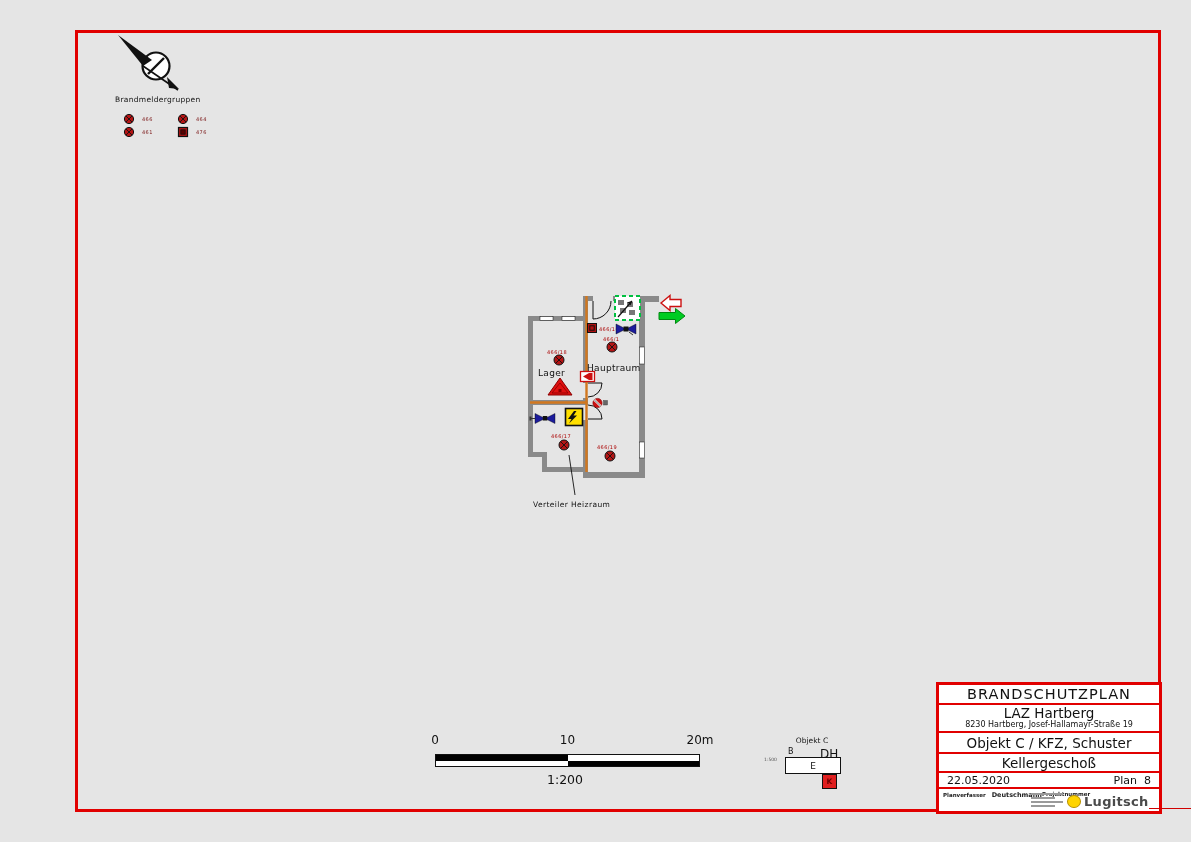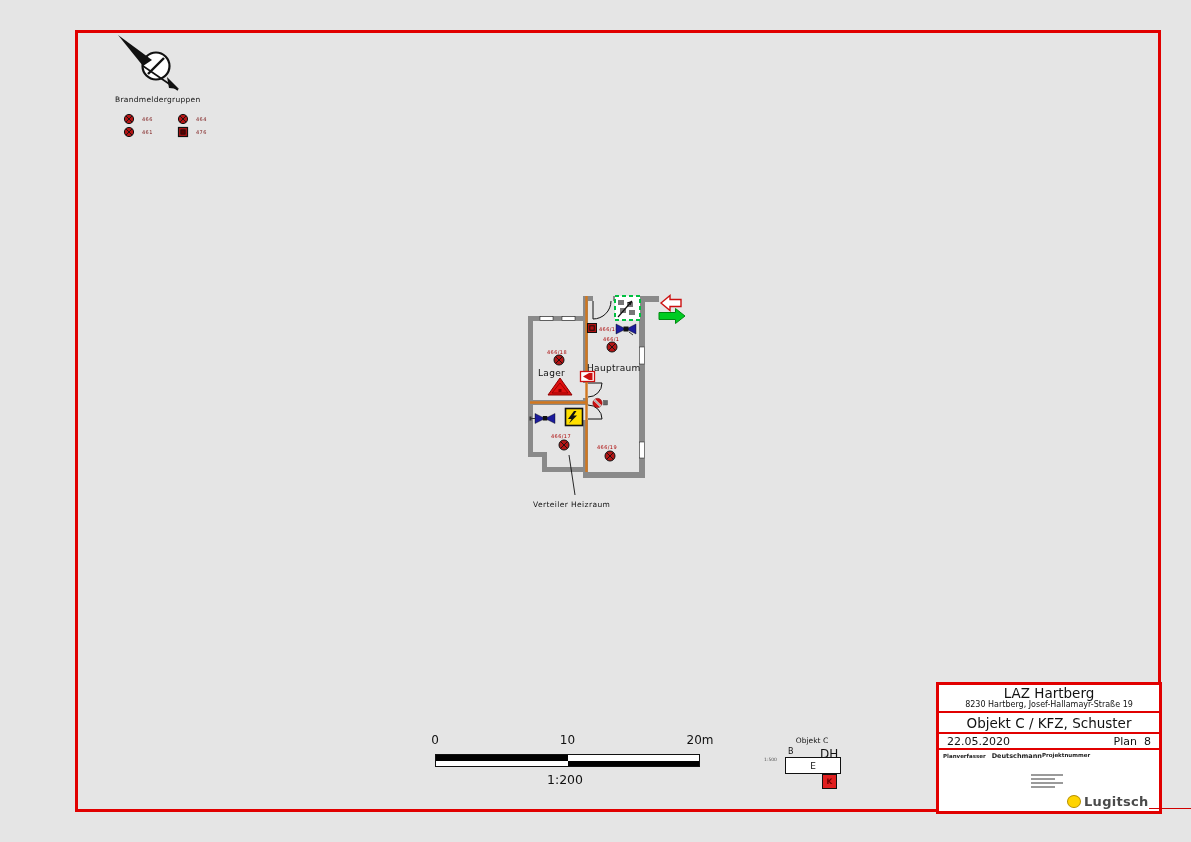--- a/index.html
+++ b/index.html
@@ -272,6 +272,7 @@
   </div>
 
   <div id="titleblock" class="abs">
+    <div class="tb-row tb-r1">BRANDSCHUTZPLAN</div>
     <div class="tb-row tb-r2">
       <div class="tb-client">LAZ Hartberg</div>
       <div class="tb-addr">8230 Hartberg, Josef-Hallamayr-Straße 19</div>

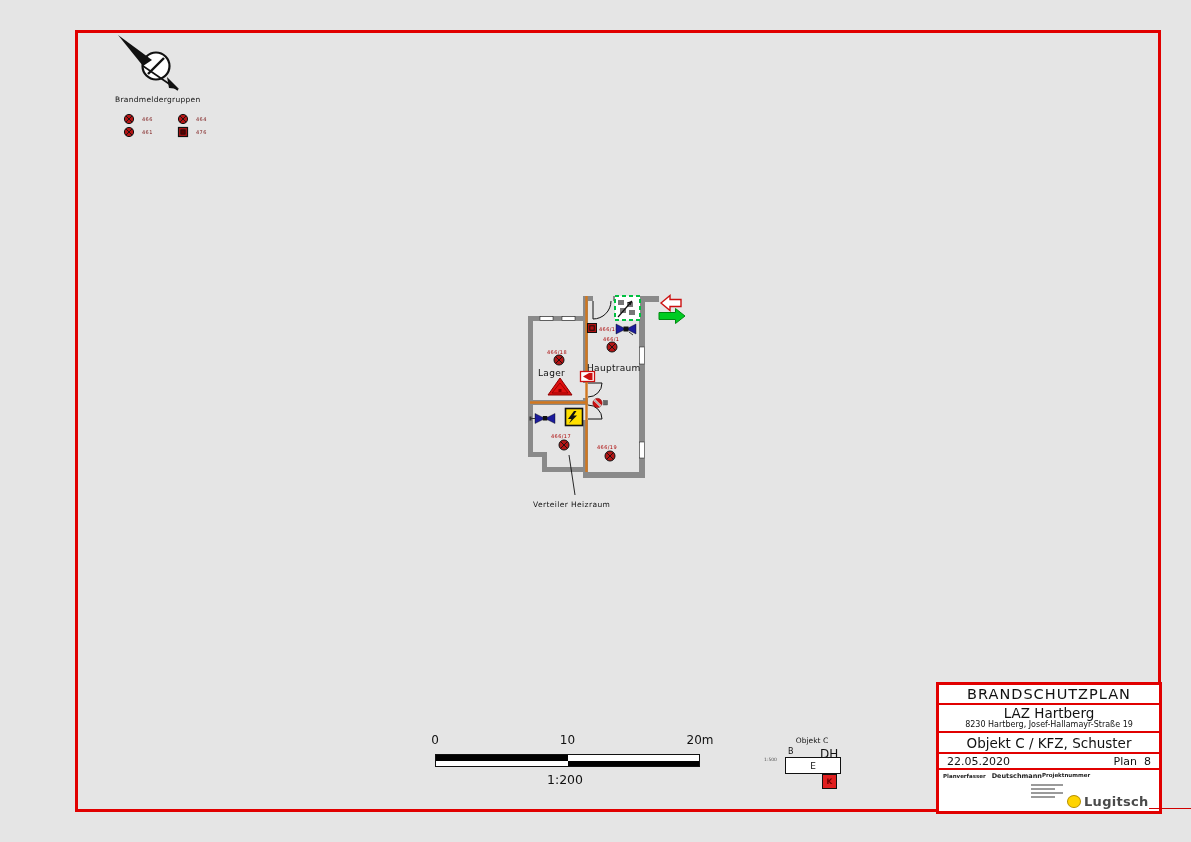--- a/index.html
+++ b/index.html
@@ -278,6 +278,7 @@
       <div class="tb-addr">8230 Hartberg, Josef-Hallamayr-Straße 19</div>
     </div>
     <div class="tb-row tb-r3">Objekt C / KFZ, Schuster</div>
+    <div class="tb-row tb-r4">Kellergeschoß</div>
     <div class="tb-row tb-r5">
       <span>22.05.2020</span>
       <span class="tb-plan-no">Plan  8</span>

